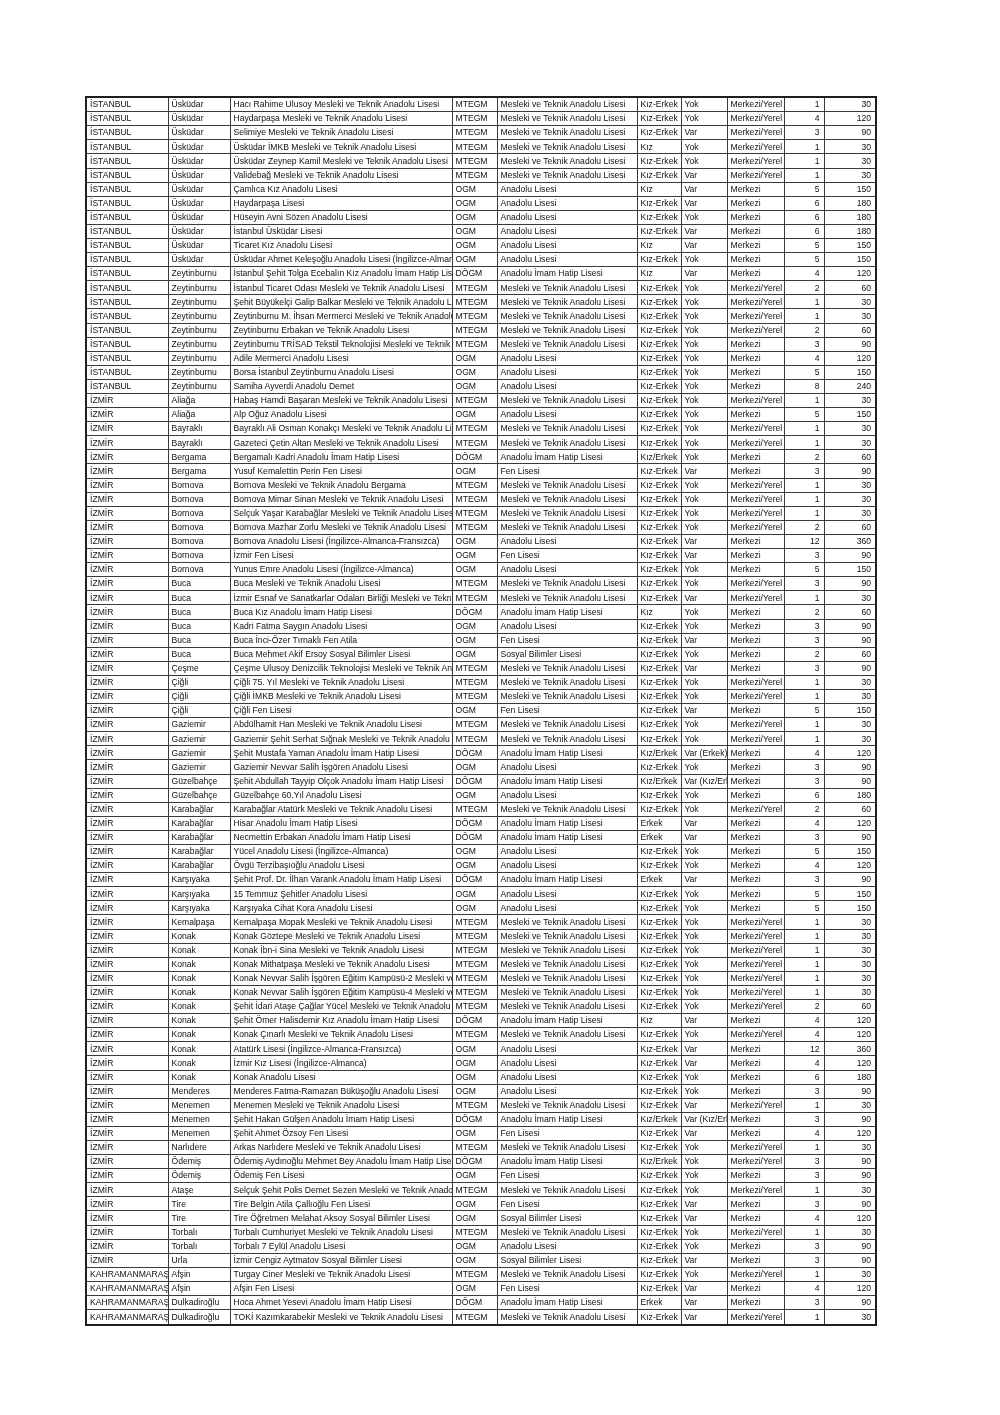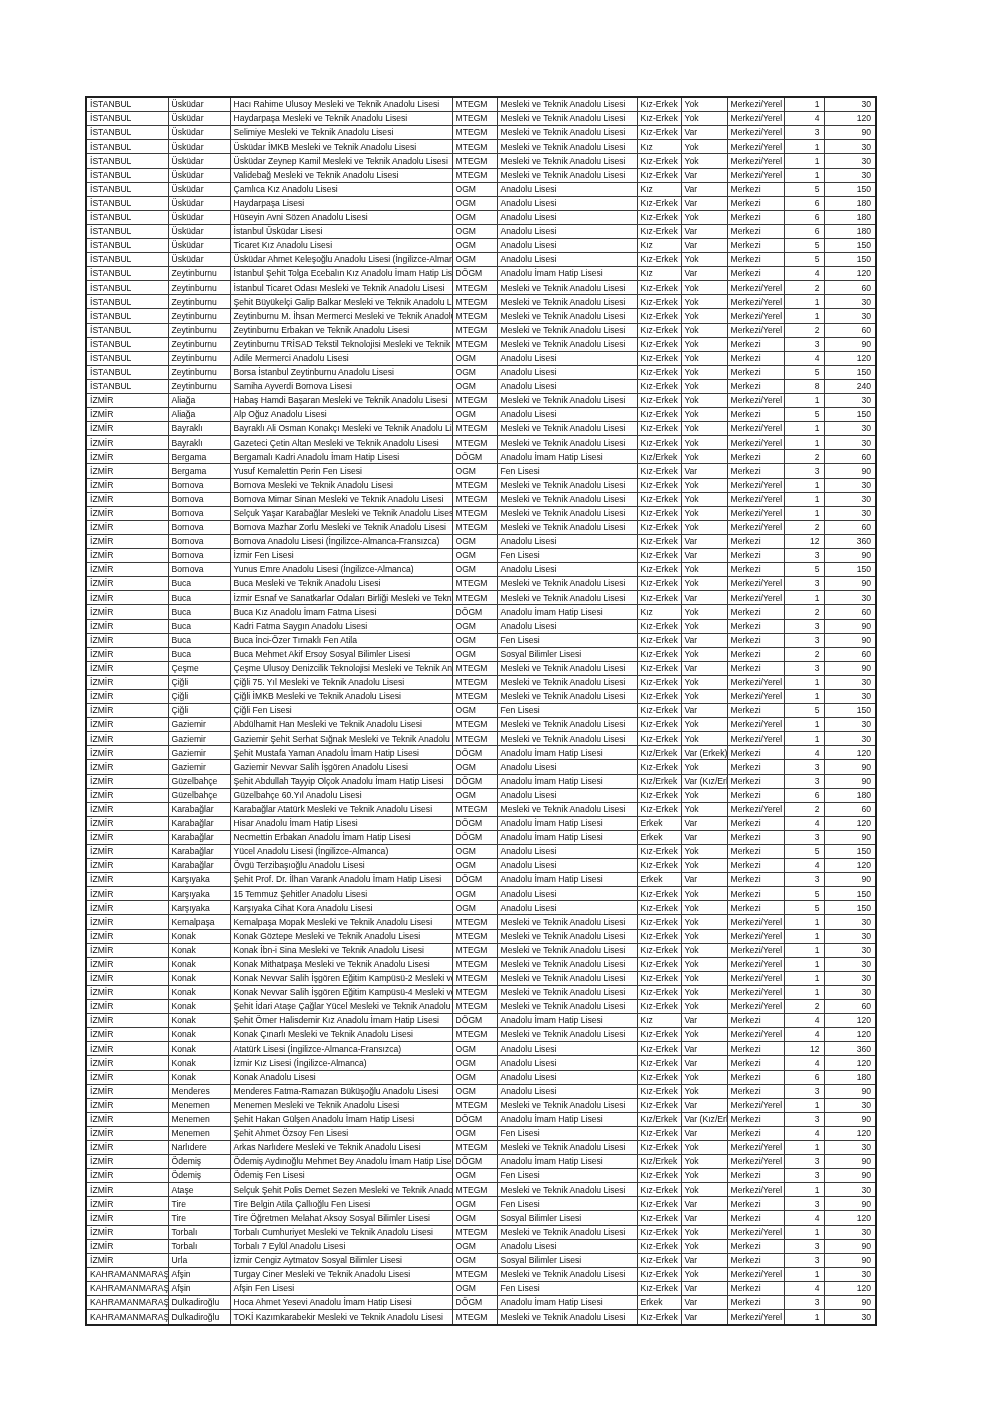--- a/index.html
+++ b/index.html
@@ -308,7 +308,7 @@
         <tr>
           <td>İSTANBUL</td>
           <td>Zeytinburnu</td>
-          <td>Samiha Ayverdi Bornova Lisesi</td>
+          <td>Samiha Ayverdi Anadolu Demet</td>
           <td>OGM</td>
           <td>Anadolu Lisesi</td>
           <td>Kız-Erkek</td>

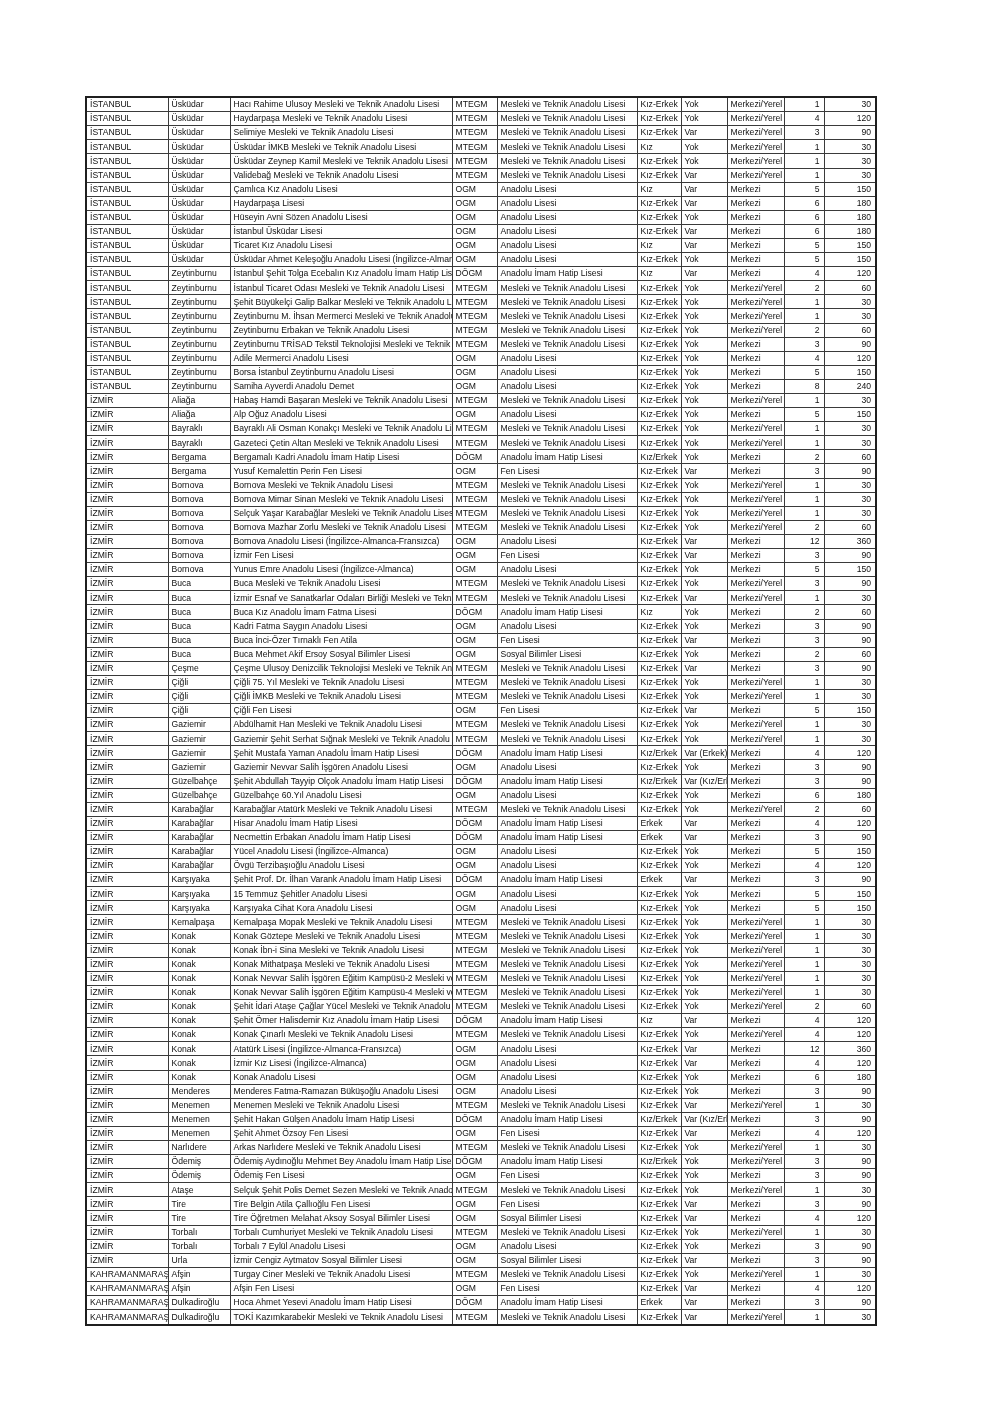--- a/index.html
+++ b/index.html
@@ -392,7 +392,7 @@
         <tr>
           <td>İZMİR</td>
           <td>Bornova</td>
-          <td>Bornova Mesleki ve Teknik Anadolu Lisesi</td>
+          <td>Bornova Mesleki ve Teknik Anadolu Bergama</td>
           <td>MTEGM</td>
           <td>Mesleki ve Teknik Anadolu Lisesi</td>
           <td>Kız-Erkek</td>

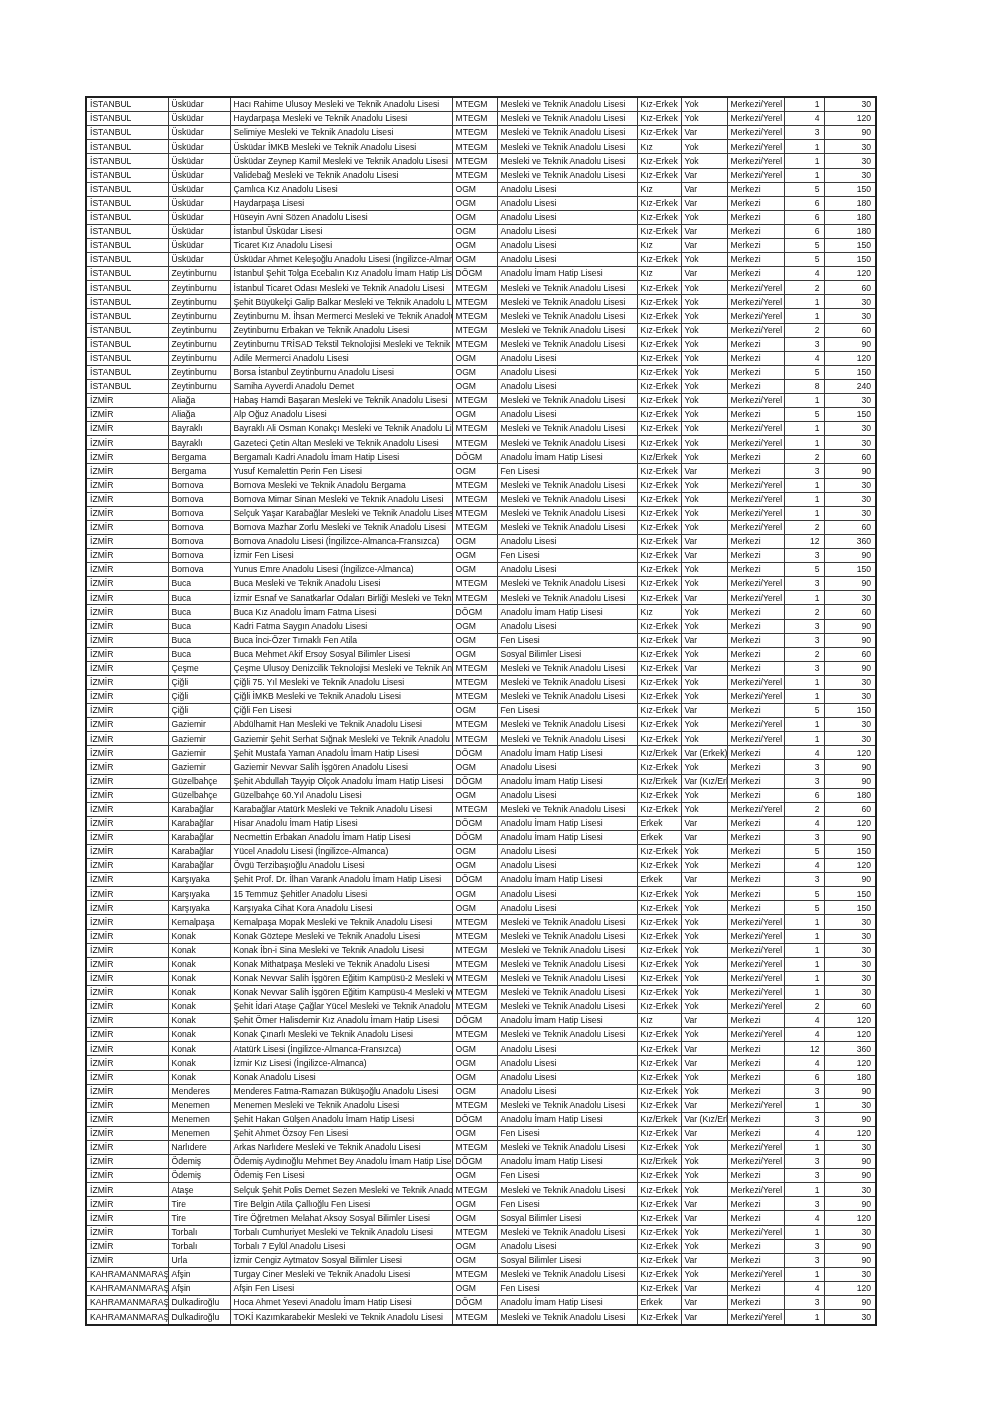--- a/index.html
+++ b/index.html
@@ -500,7 +500,7 @@
         <tr>
           <td>İZMİR</td>
           <td>Buca</td>
-          <td>Buca Kız Anadolu İmam Fatma Lisesi</td>
+          <td>Buca Kız Anadolu İmam Hatip Lisesi</td>
           <td>DÖGM</td>
           <td>Anadolu İmam Hatip Lisesi</td>
           <td>Kız</td>

